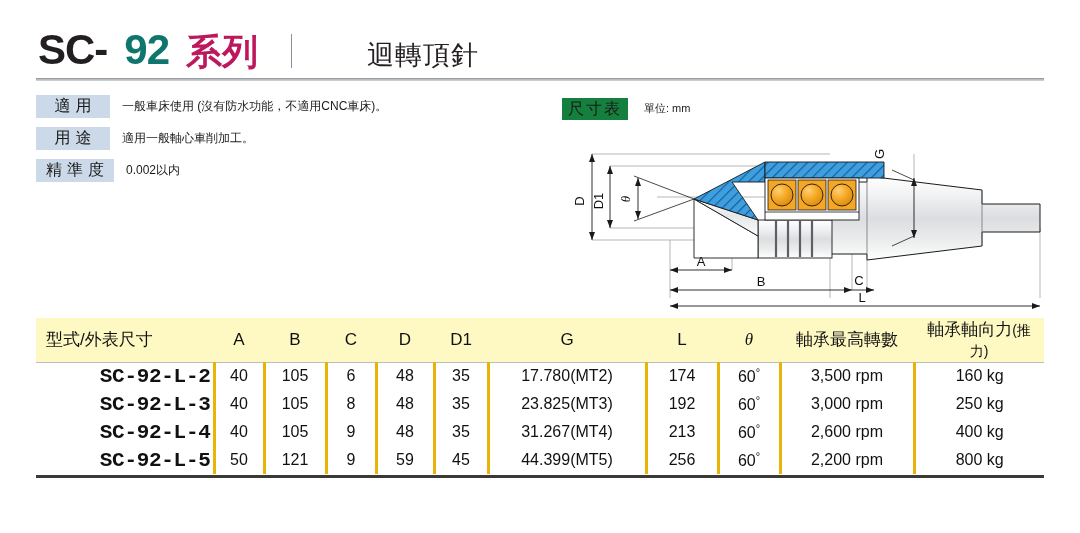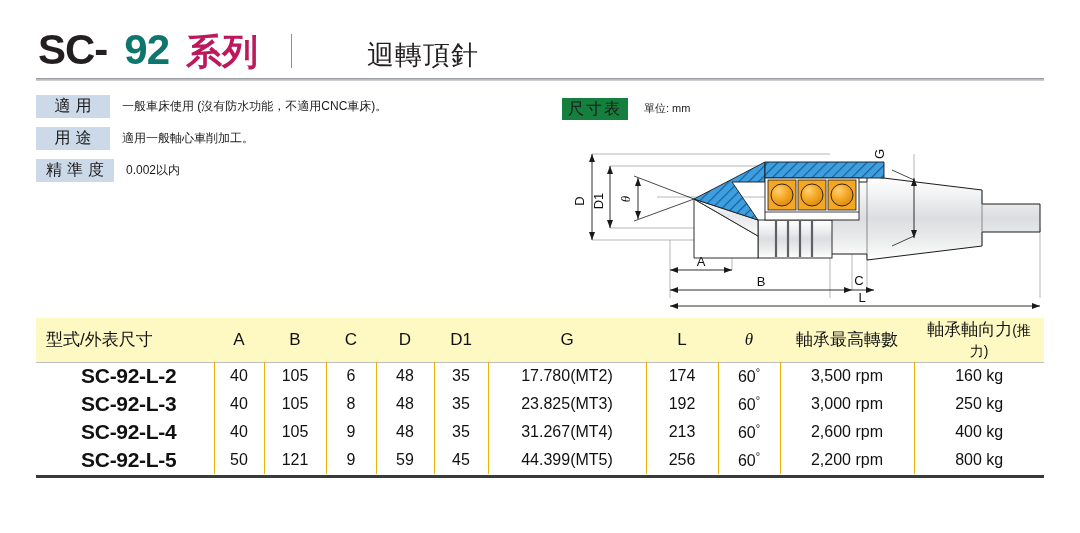--- a/index.html
+++ b/index.html
@@ -68,8 +68,8 @@
     border-left: 1px solid #eab308; padding: 0 2px;
   }
   table.spec-table td.model {
-    font-weight: bold; font-size: 21px; text-align: center;
-    padding-left: 10px; border-left: none; letter-spacing: -0.3px;
+    font-weight: bold; font-size: 21px; text-align: right;
+    padding-left: 10px; border-left: none; letter-spacing: -0.3px; font-family: Liberation Mono, monospace;
   }
   table.spec-table th.model-h { text-align: left; padding-left: 10px; font-size: 17px; }
   table.spec-table thead tr { border-bottom: 1px solid #b9bcc0; }

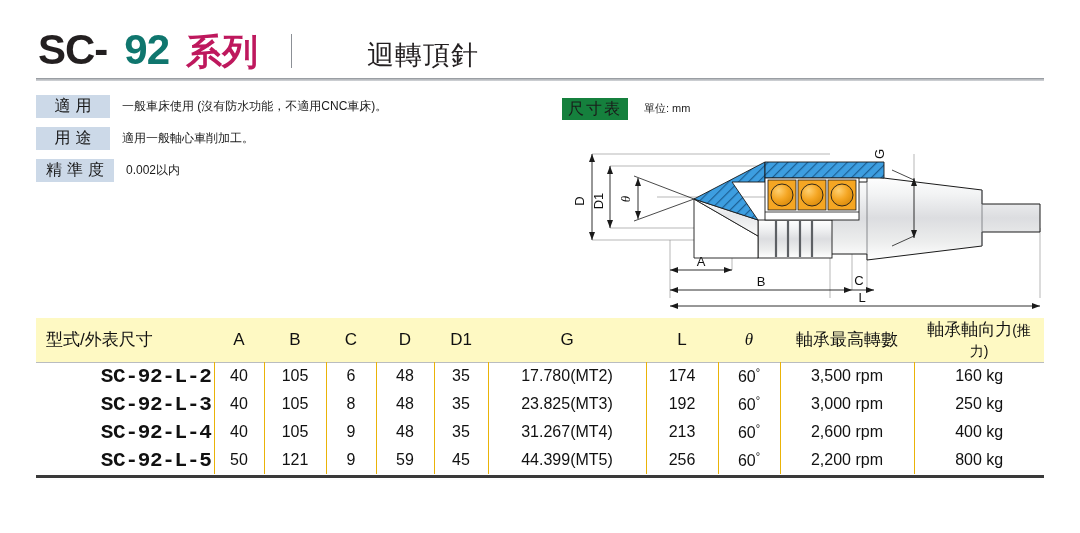--- a/index.html
+++ b/index.html
@@ -65,7 +65,7 @@
   }
   table.spec-table td {
     font-size: 16px; height: 28px; text-align: center; color: #111;
-    border-left: 1px solid #eab308; padding: 0 2px;
+    border-left: 3px solid #eab308; padding: 0 2px;
   }
   table.spec-table td.model {
     font-weight: bold; font-size: 21px; text-align: right;

